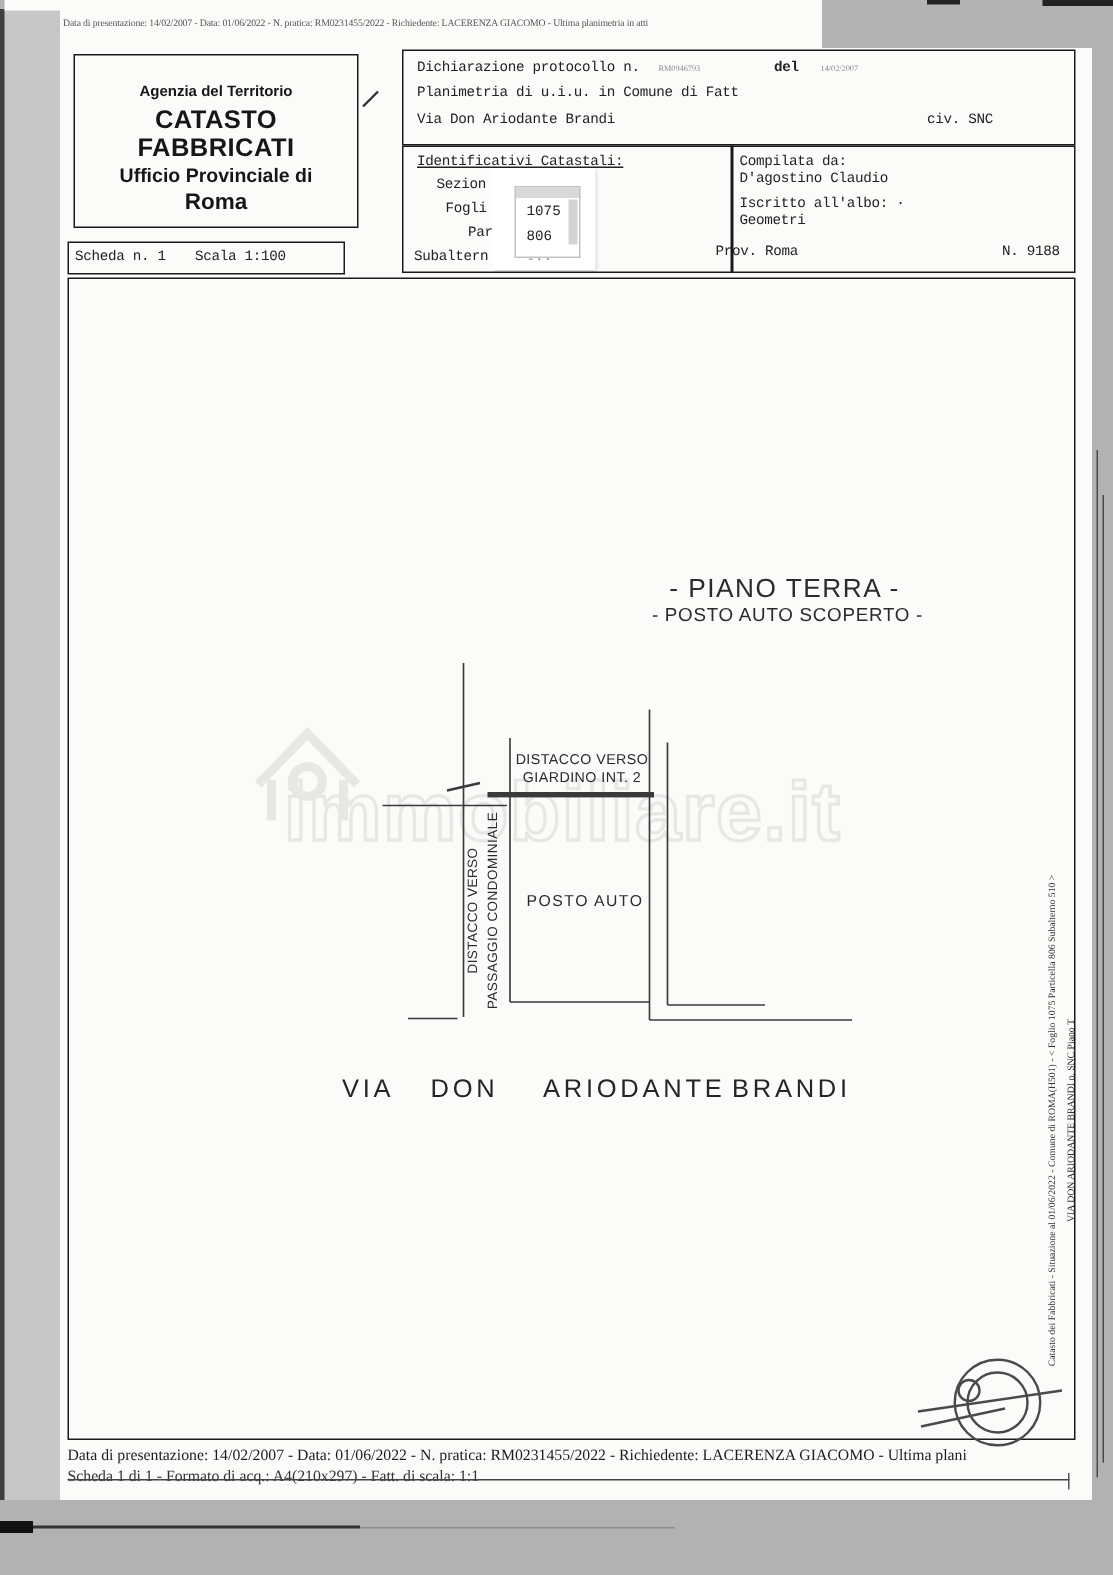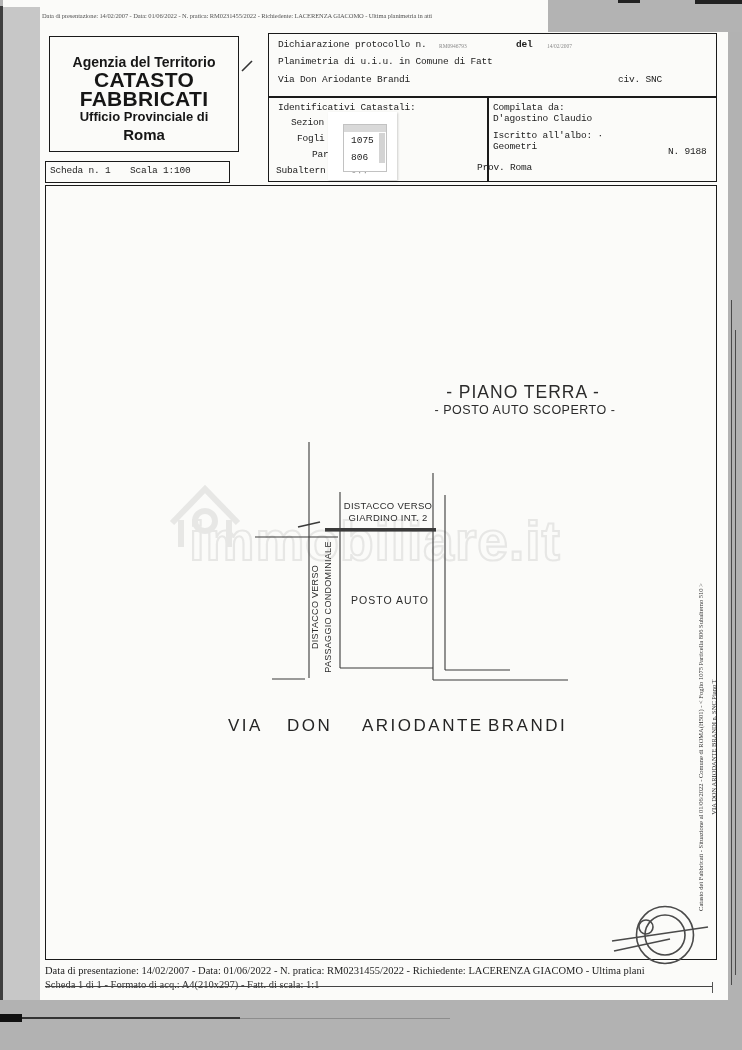--- a/index.html
+++ b/index.html
@@ -25,7 +25,7 @@
   
   #agency-box{left:49px;top:36px;width:190px;height:116px;text-align:center;padding-top:17px;}
   #agency-box div{color:#161616;font-weight:bold;}
-  .ag1{font-size:14px;line-height:16px;}
+  .ag1{font-size:10px;line-height:16px;}
   .ag2{font-size:21px;line-height:19px;letter-spacing:0.3px;}
   .ag3{font-size:13px;line-height:17px;}
   .ag4{font-size:15px;line-height:19px;}

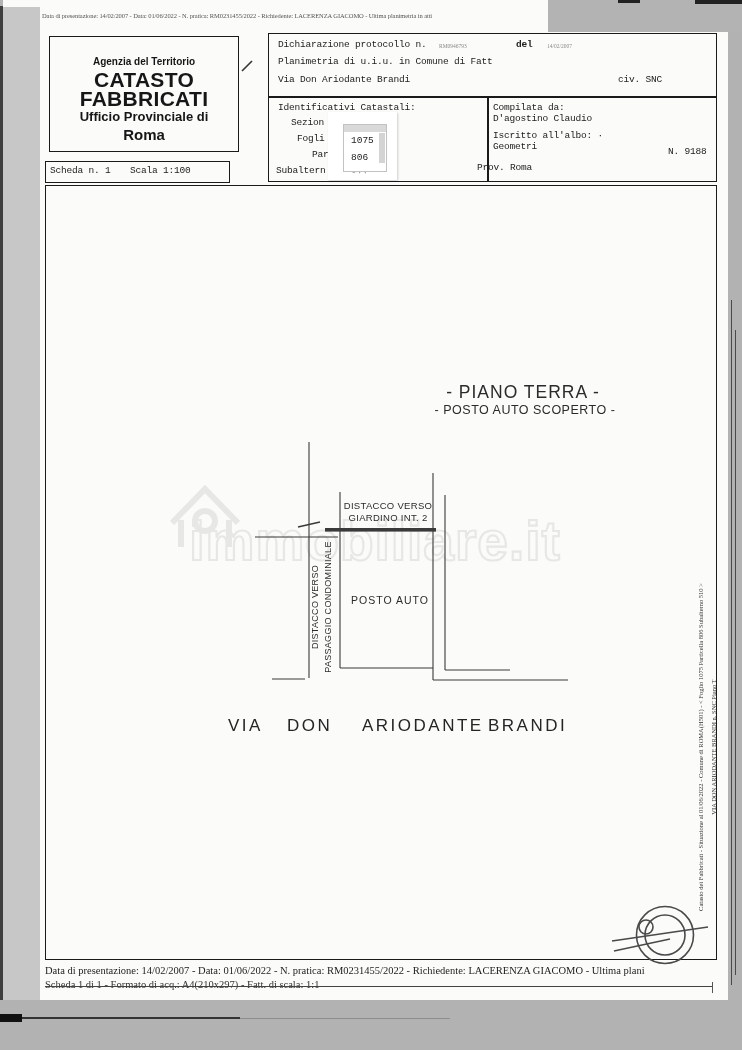--- a/index.html
+++ b/index.html
@@ -26,7 +26,7 @@
   #agency-box{left:49px;top:36px;width:190px;height:116px;text-align:center;padding-top:17px;}
   #agency-box div{color:#161616;font-weight:bold;}
   .ag1{font-size:10px;line-height:16px;}
-  .ag2{font-size:21px;line-height:19px;letter-spacing:0.3px;}
+  .ag2{font-size:17px;line-height:19px;letter-spacing:0.3px;}
   .ag3{font-size:13px;line-height:17px;}
   .ag4{font-size:15px;line-height:19px;}
   

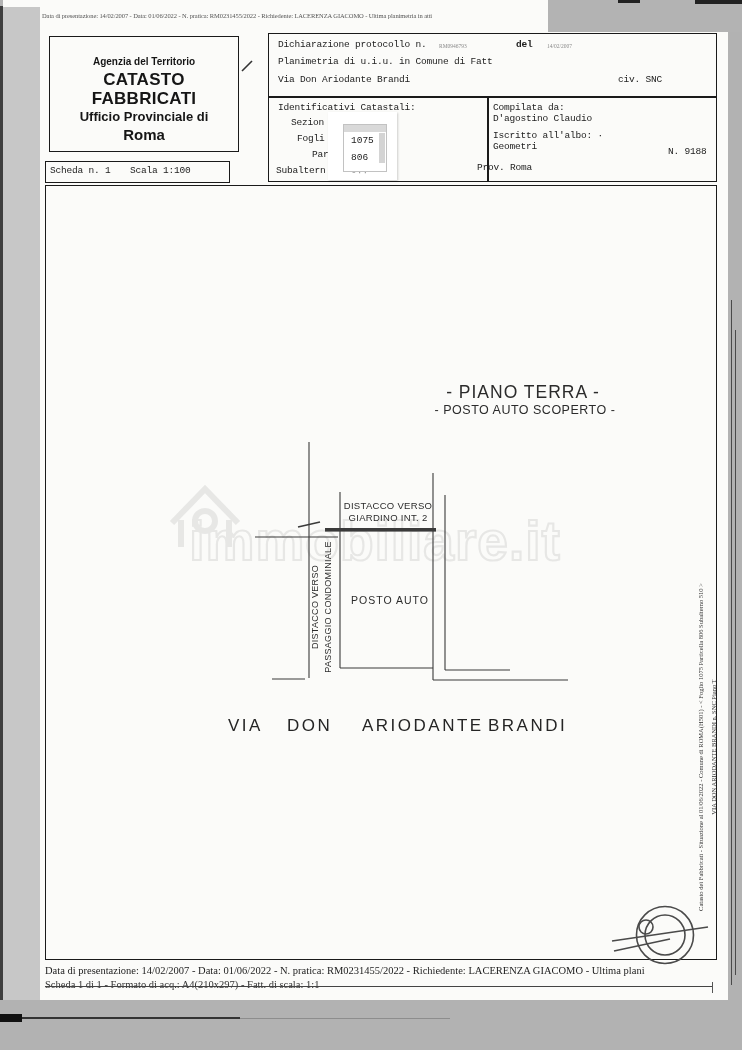--- a/index.html
+++ b/index.html
@@ -96,7 +96,7 @@
   </div>
 
   <div class="abs box" id="identifiers-box">
-    <div class="abs mono" style="left:9px;top:4px;">Identificativi Catastali:</div>
+    <div class="abs mono" style="left:9px;top:4px;text-decoration:underline;">Identificativi Catastali:</div>
     <div class="abs mono" style="left:22px;top:19px;">Sezion</div>
     <div class="abs mono" style="left:28px;top:35px;">Fogli</div>
     <div class="abs mono" style="left:7px;top:51px;margin-left:36px;">Particell</div>

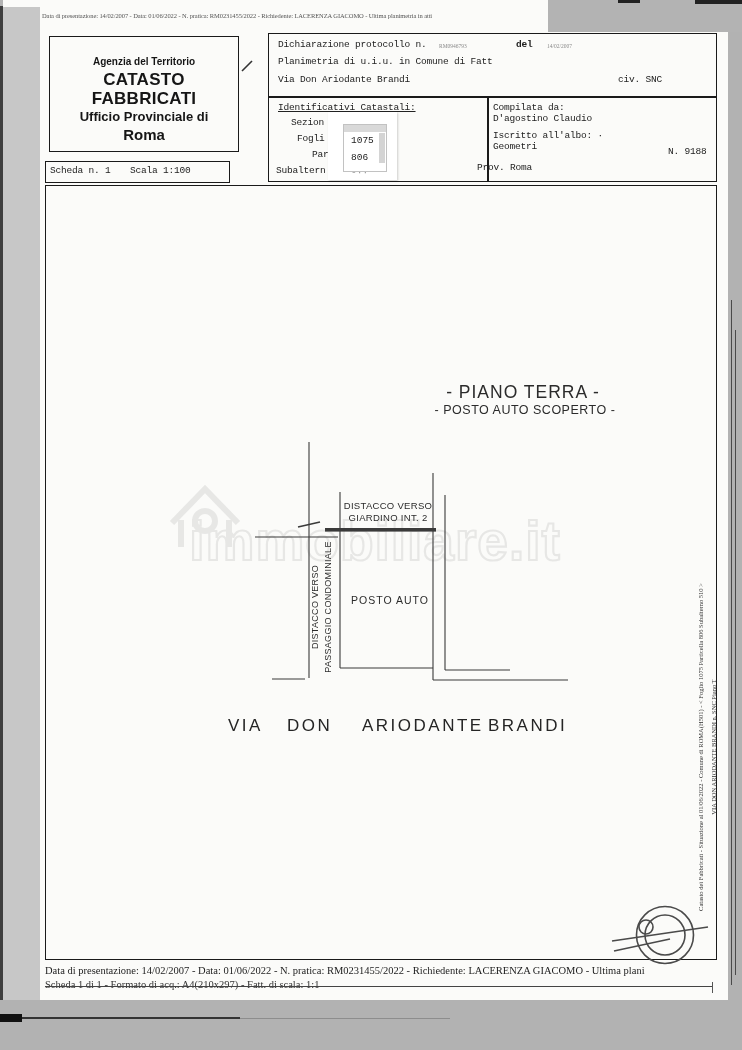--- a/index.html
+++ b/index.html
@@ -107,7 +107,7 @@
     <div class="abs mono" style="left:224px;top:32px;">Iscritto all'albo: ·</div>
     <div class="abs mono" style="left:224px;top:43px;">Geometri</div>
     <div class="abs mono" style="left:208px;top:64px;">Prov. Roma</div>
-    <div class="abs mono" style="left:399px;top:48px;">N. 9188</div>
+    <div class="abs mono" style="left:399px;top:64px;">N. 9188</div>
   </div>
   <div class="abs" id="ident-divider"></div>
 

